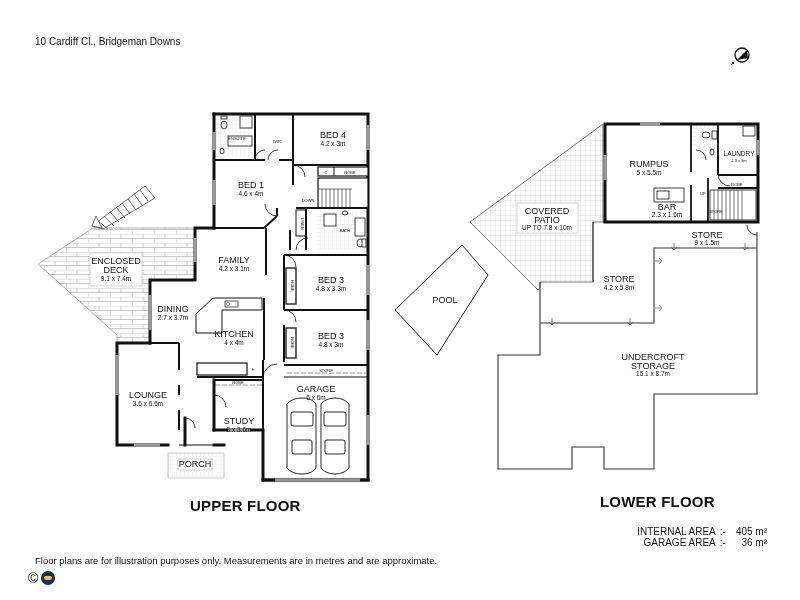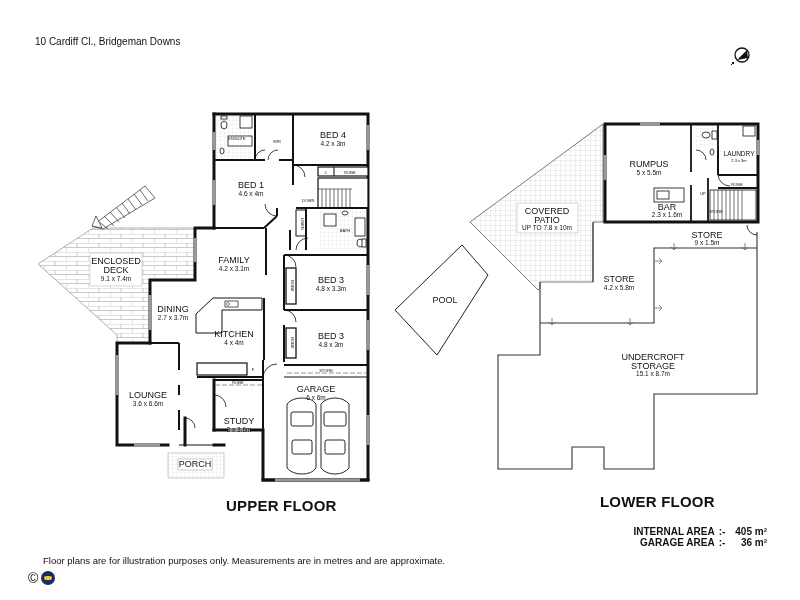--- a/index.html
+++ b/index.html
@@ -7,7 +7,7 @@
   .abs{position:absolute;}
   .addr{left:35px;top:36px;font-size:10px;}
   .floor-title{font-weight:bold;font-size:15px;letter-spacing:0.2px;}
-  .upper-title{left:190px;top:497px;margin-left:36px;}
+  .upper-title{left:190px;top:497px;}
   .lower-title{left:600px;top:493px;}
   svg.plan{position:absolute;left:0;top:0;}
   .rl{font-family:"Liberation Sans",sans-serif;text-anchor:middle;fill:#111;}

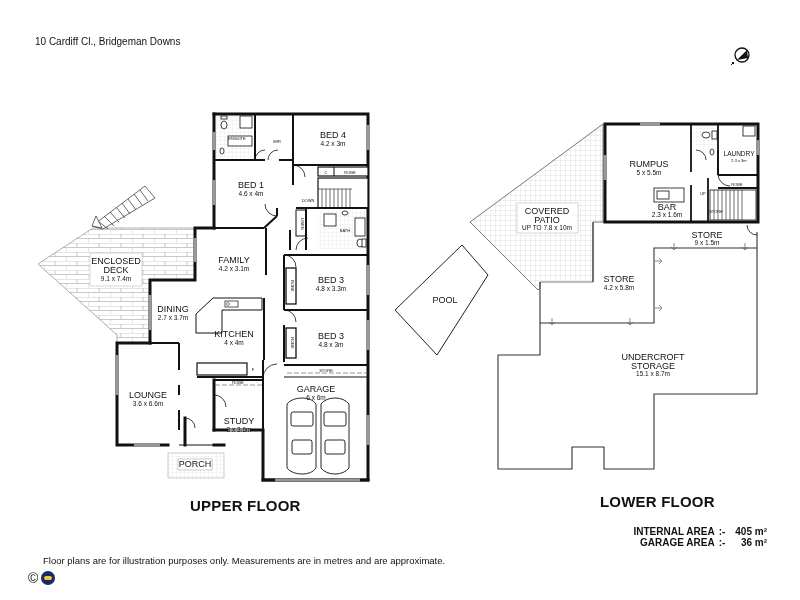--- a/index.html
+++ b/index.html
@@ -14,7 +14,7 @@
   .rn{font-size:9px;}
   .rd{font-size:6.5px;}
   .tiny{font-size:4px;}
-  .areas{right:33px;top:527px;font-size:10px;line-height:10.5px;font-weight:bold;}
+  .areas{right:33px;top:527px;font-size:10px;line-height:10.5px;}
   .areas table{border-collapse:collapse;}
   .areas td{padding:0;}
   .areas .lab{text-align:right;padding-right:4px;}

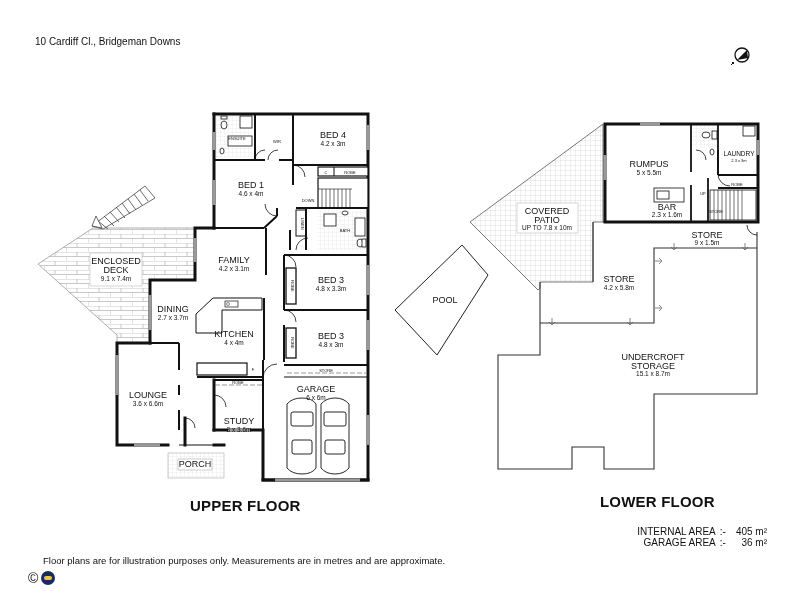--- a/index.html
+++ b/index.html
@@ -20,7 +20,7 @@
   .areas .lab{text-align:right;padding-right:4px;}
   .areas .sep{padding-right:10px;}
   .areas .val{text-align:right;}
-  .disclaimer{left:43px;top:555px;font-size:9.5px;}
+  .disclaimer{left:35px;top:555px;font-size:9.5px;}
   .website{left:28px;top:570px;font-size:12px;font-weight:bold;display:flex;align-items:center;gap:3px;}
   .logo{width:14px;height:14px;border-radius:50%;background:#1a2b5e;display:inline-block;position:relative;}
   .logo::after{content:"";position:absolute;left:3px;top:5px;width:8px;height:4px;background:#e8c64a;border-radius:2px;}

